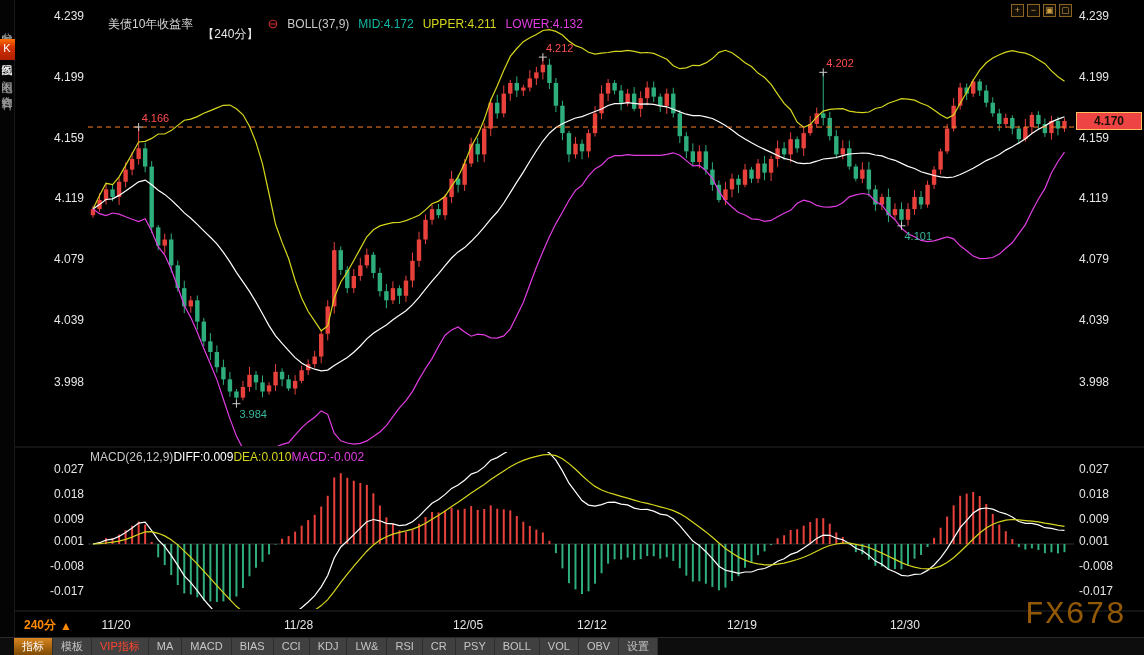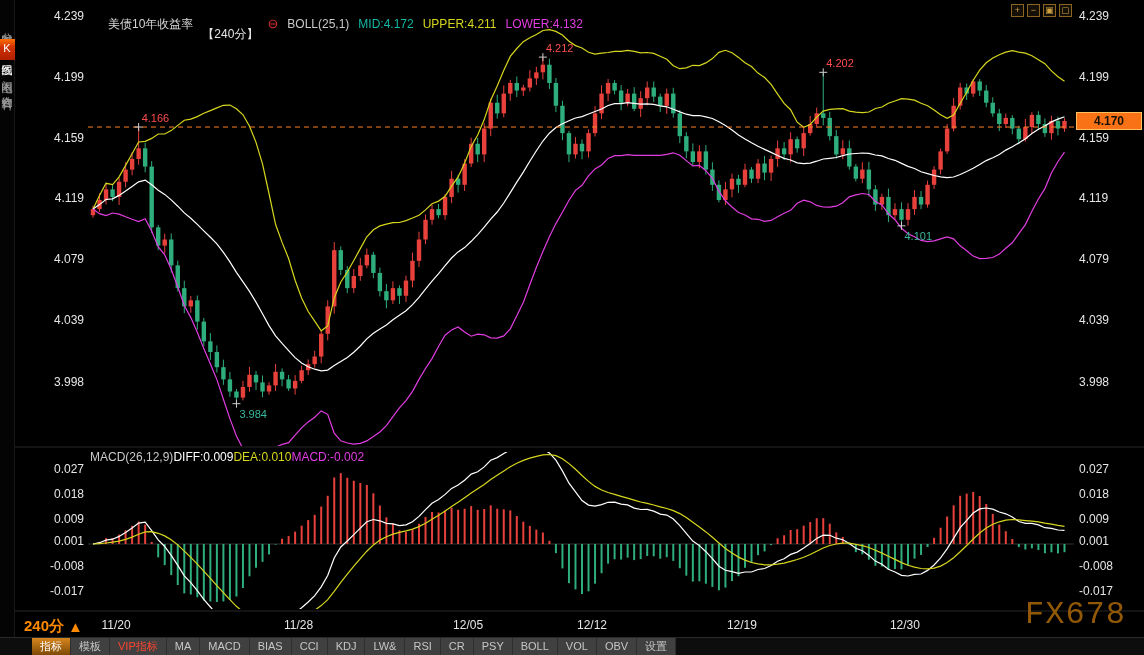--- a/index.html
+++ b/index.html
@@ -591,7 +591,7 @@
     <span class="hdr-symbol">美债10年收益率</span>
     <span class="hdr-tf">【240分】</span>
     <span class="hdr-collapse">⊖</span>
-    <span class="hdr-boll">BOLL(25,1)</span>
+    <span class="hdr-boll">BOLL(37,9)</span>
     <span class="hdr-mid">MID:4.172</span>
     <span class="hdr-upper">UPPER:4.211</span>
     <span class="hdr-lower">LOWER:4.132</span>

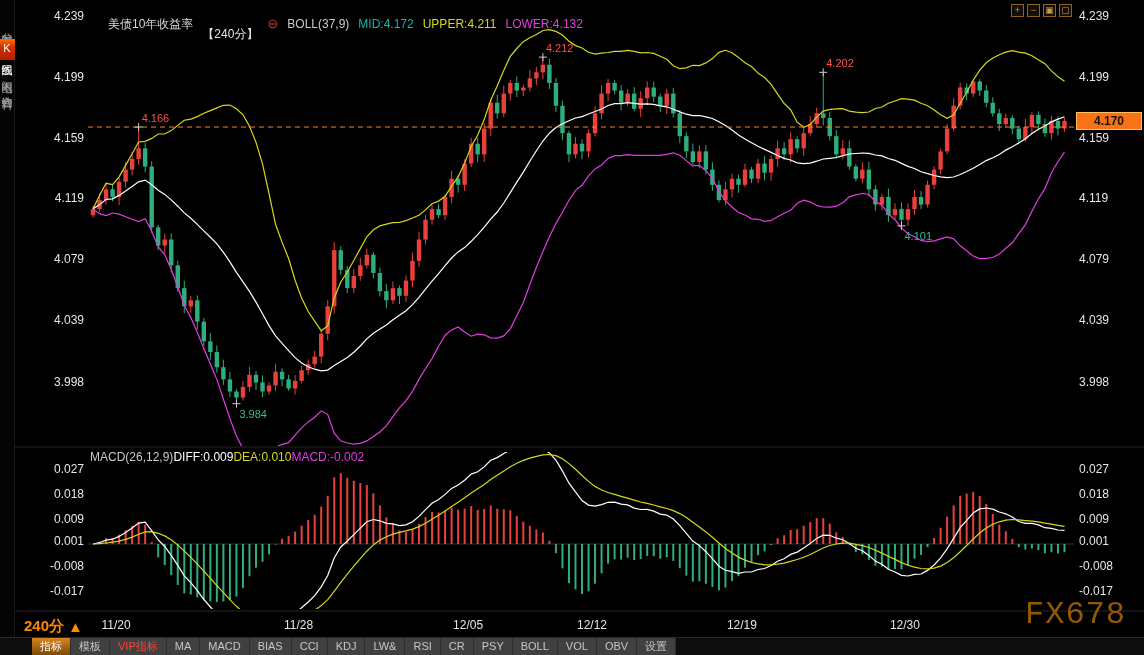--- a/index.html
+++ b/index.html
@@ -38,7 +38,7 @@
   .mh-macd{color:#e13de1;}
 
   .price-tag{position:absolute;left:1076px;top:112px;z-index:2;width:64px;height:16px;
-             line-height:16px;background:#f97316;border:1px solid #ffbf60;color:#151005;
+             line-height:16px;background:#ef4444;border:1px solid #ffbf60;color:#151005;
              font-size:12px;font-weight:700;text-align:center;}
 
   .tf-label{position:absolute;left:24px;top:617px;z-index:2;color:#ff8a00;font-size:15px;

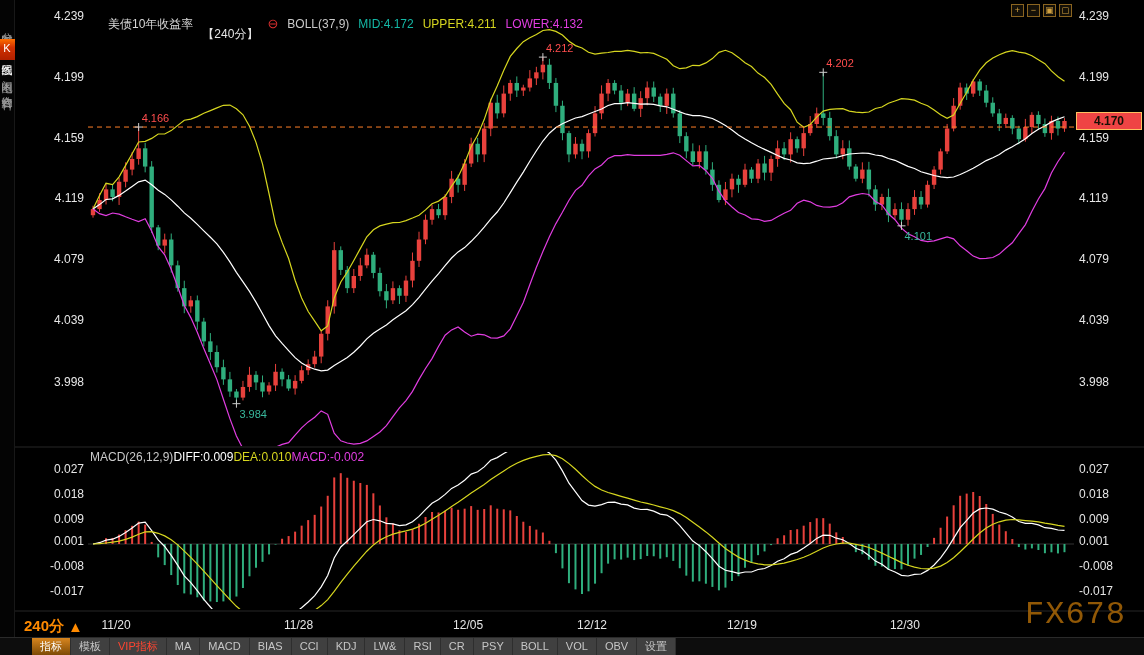--- a/index.html
+++ b/index.html
@@ -41,7 +41,7 @@
              line-height:16px;background:#ef4444;border:1px solid #ffbf60;color:#151005;
              font-size:12px;font-weight:700;text-align:center;}
 
-  .tf-label{position:absolute;left:24px;top:617px;z-index:2;color:#ff8a00;font-size:15px;
+  .tf-label{position:absolute;left:24px;top:617px;z-index:2;color:#ff8a00;font-size:12px;
             font-weight:700;cursor:pointer;display:flex;gap:4px;align-items:center;}
 
   .watermark{position:absolute;right:18px;bottom:22px;z-index:2;

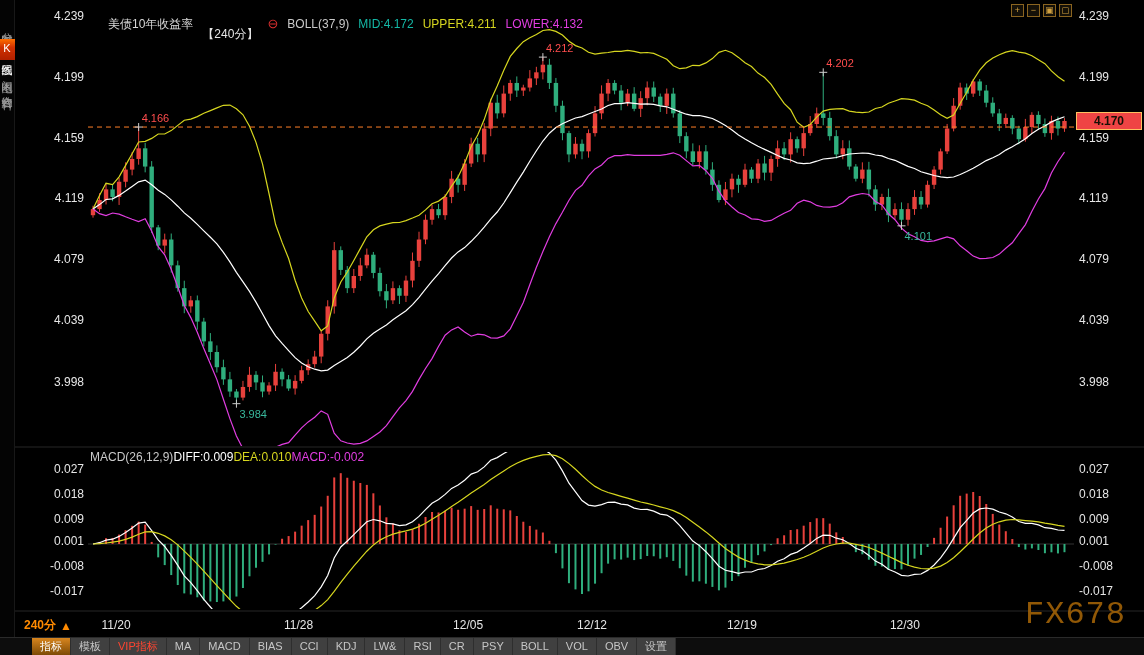--- a/index.html
+++ b/index.html
@@ -49,7 +49,7 @@
              letter-spacing:1px;opacity:.9;}
 
   .toolbar{position:absolute;left:0;right:0;bottom:0;height:17px;background:#0d0d0d;
-           border-top:1px solid #2a2a2a;display:flex;padding-left:32px;z-index:4;}
+           border-top:1px solid #2a2a2a;display:flex;padding-left:14px;z-index:4;}
   .tb-btn{padding:0 8px;font-size:11px;line-height:16px;color:#c6c6c6;background:#404040;
           border-right:1px solid #2e2e2e;cursor:pointer;white-space:nowrap;}
   .tb-btn.active{background:linear-gradient(180deg,#d8851e,#7d4a05);color:#fff;}

